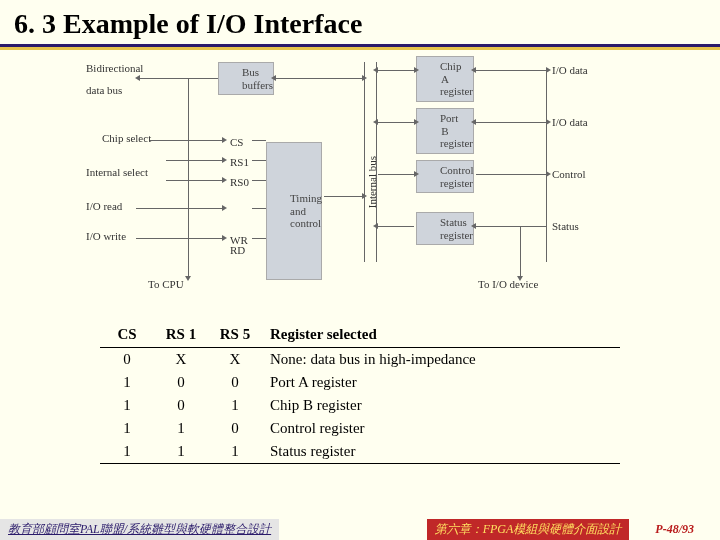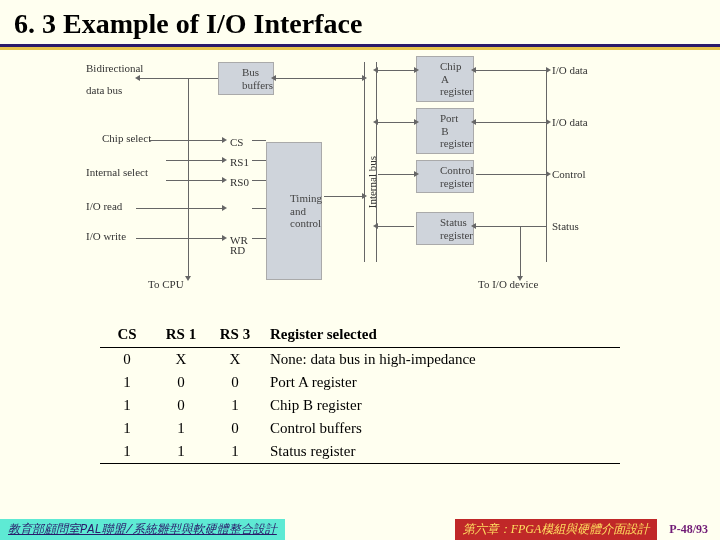--- a/index.html
+++ b/index.html
@@ -205,7 +205,7 @@
       <tr>
         <th class="c">CS</th>
         <th class="c">RS 1</th>
-        <th class="c">RS 3</th>
+        <th class="c">RS 5</th>
         <th>Register selected</th>
       </tr>
     </thead>

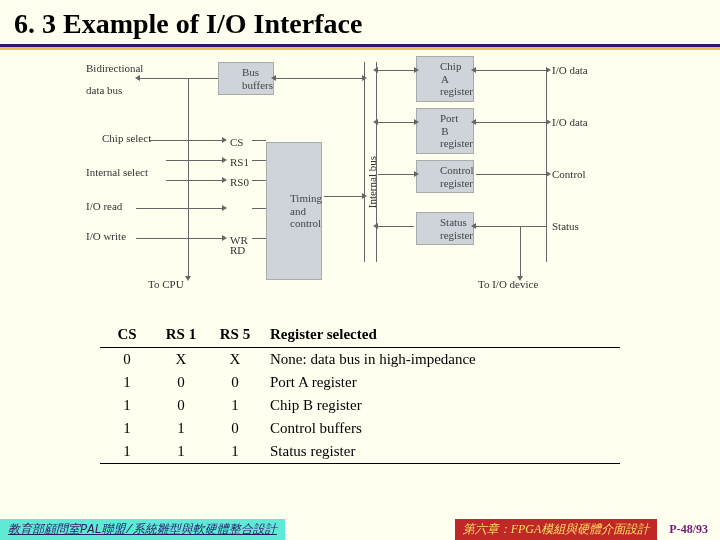--- a/index.html
+++ b/index.html
@@ -232,7 +232,7 @@
         <td class="c">1</td>
         <td class="c">1</td>
         <td class="c">0</td>
-        <td>Control buffers</td>
+        <td>Control register</td>
       </tr>
       <tr class="last">
         <td class="c">1</td>

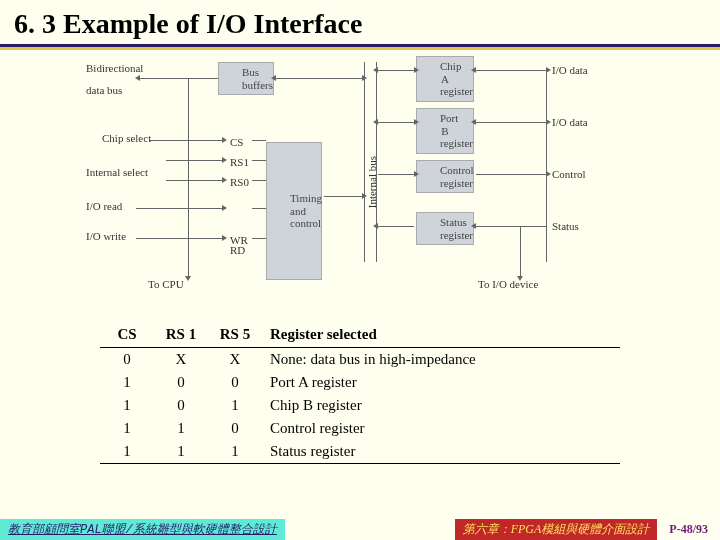--- a/index.html
+++ b/index.html
@@ -84,10 +84,10 @@
   .foot-left {
     flex: 0 0 auto;
     padding: 2px 8px;
-    background: #5eead4;
+    background: #e5e5e5;
     color: #2a1a6a;
     font-style: italic;
-    font-family: Liberation Mono, monospace;
+    font-family: Liberation Serif, serif;
     text-decoration: underline;
   }
   .foot-gap { flex: 1; }

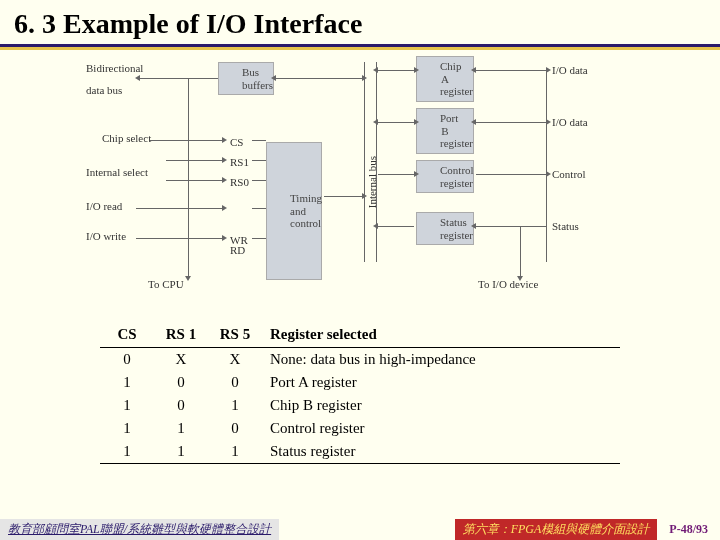--- a/index.html
+++ b/index.html
@@ -101,9 +101,10 @@
   }
   .foot-page {
     flex: 0 0 auto;
-    padding: 2px 12px;
-    color: #701a75;
+    padding: 2px 26px;
+    color: #b91c1c;
     font-weight: bold;
+    font-style: italic;
   }
 </style>
 </head>

